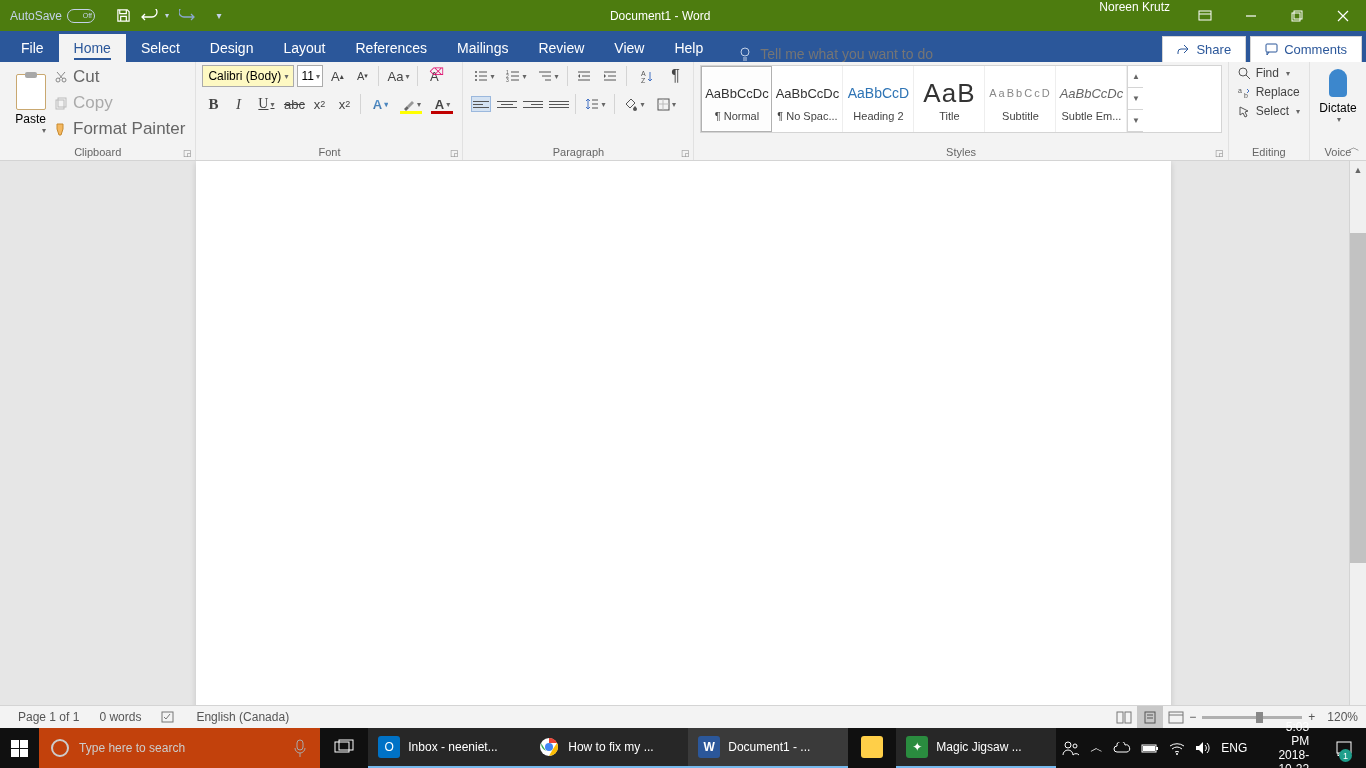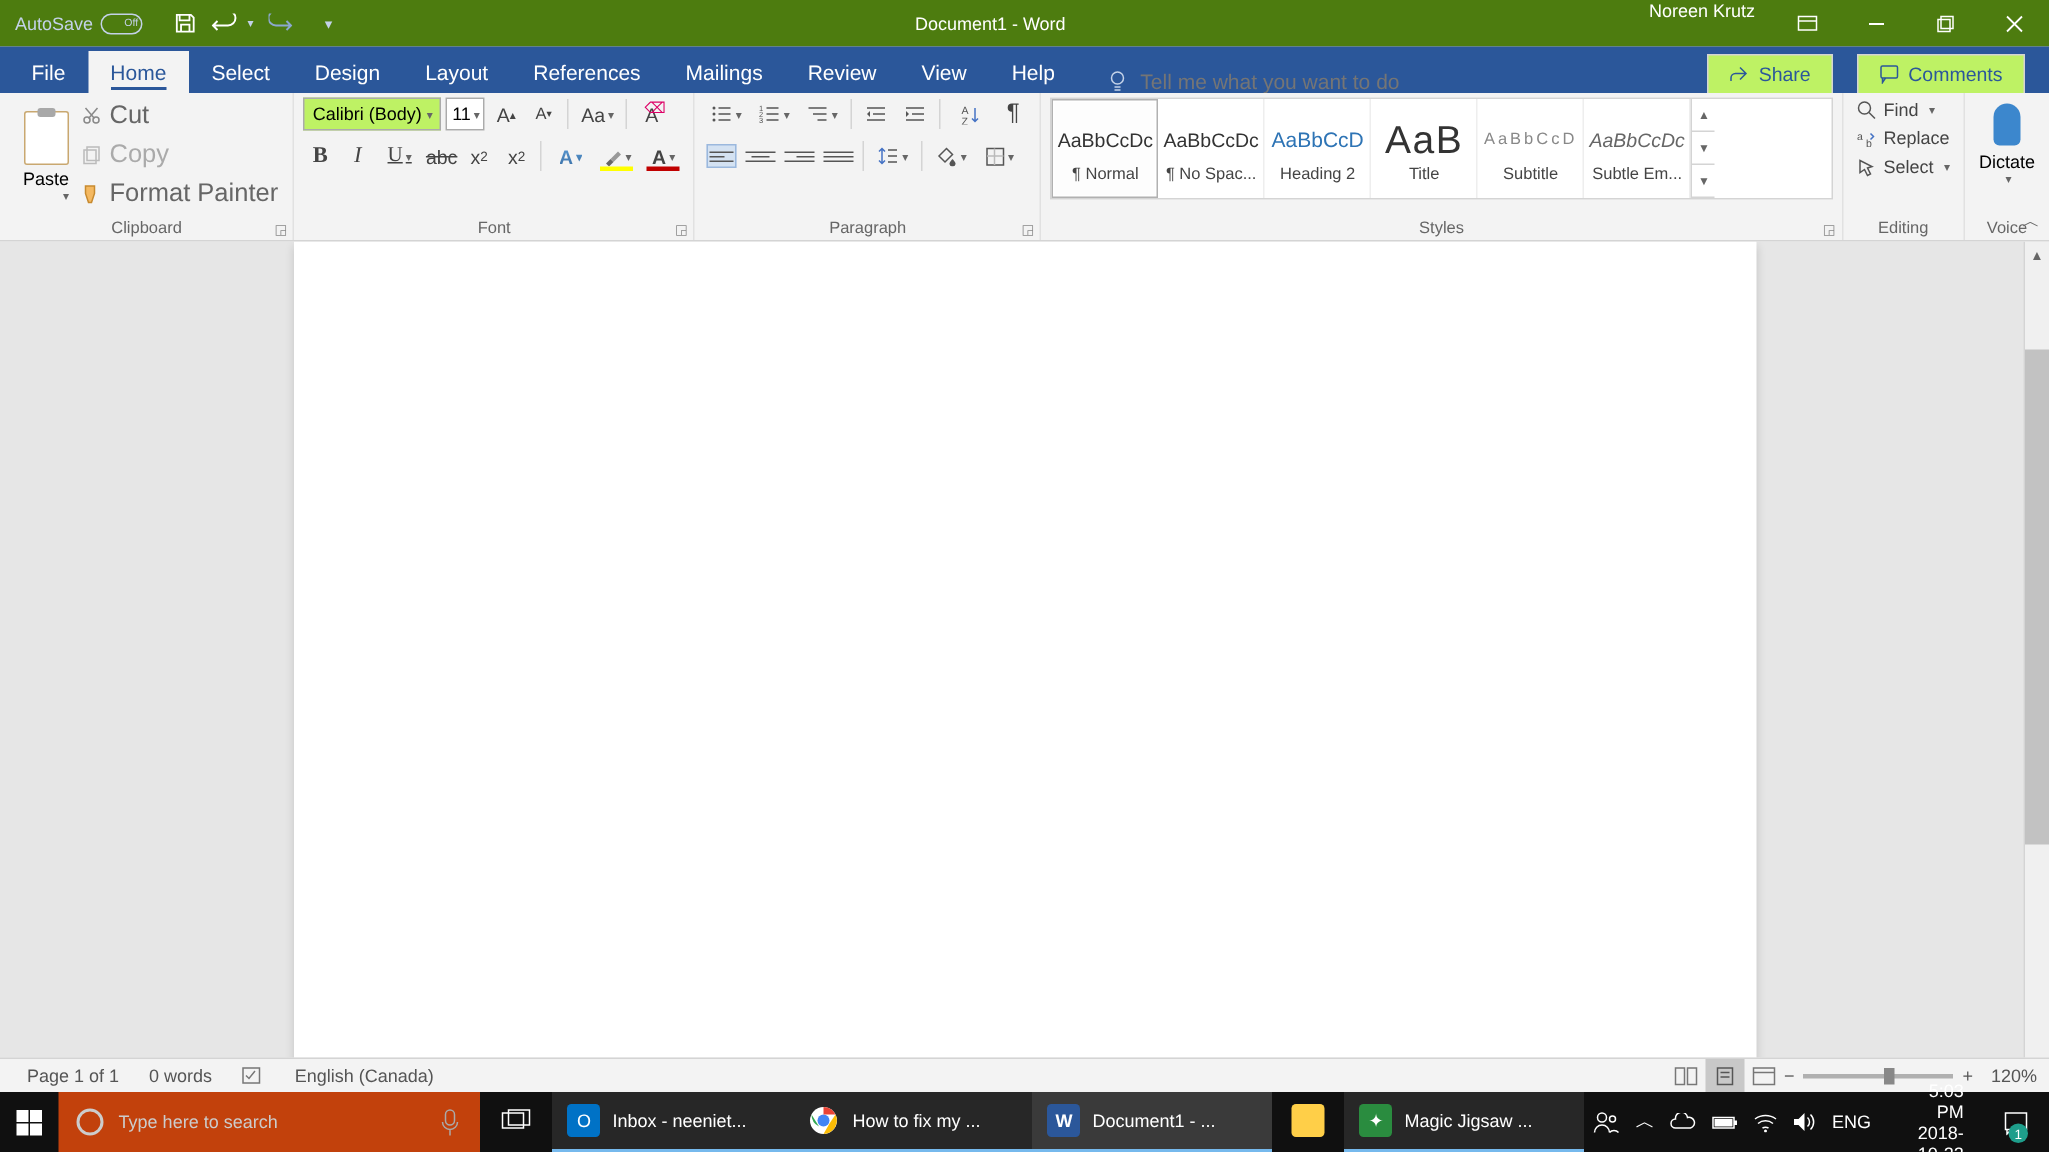--- a/index.html
+++ b/index.html
@@ -25,7 +25,7 @@
 .ribbon-tabs .tellme { margin-left: 20px; display: flex; align-items: center; gap: 8px; color: #c3d2e8; font-size: 14px; }
 .ribbon-tabs .tellme input { background: transparent; border: none; color: #c3d2e8; width: 200px; font-size: 14px; outline: none; }
 .ribbon-tabs .spacer { flex: 1; }
-.ribbon-tabs .share { background: #bef264; color: #2b579a; padding: 5px 14px; margin-right: 16px; font-size: 13px; display: flex; align-items: center; gap: 6px; border: 1px solid #d4d4d4; border-bottom: none; }
+.ribbon-tabs .share { background: #ffffff; color: #2b579a; padding: 5px 14px; margin-right: 4px; font-size: 13px; display: flex; align-items: center; gap: 6px; border: 1px solid #d4d4d4; border-bottom: none; }
 
 
 .ribbon { height: 99px; background: #f3f3f3; border-bottom: 1px solid #d4d4d4; display: flex; position: relative; }

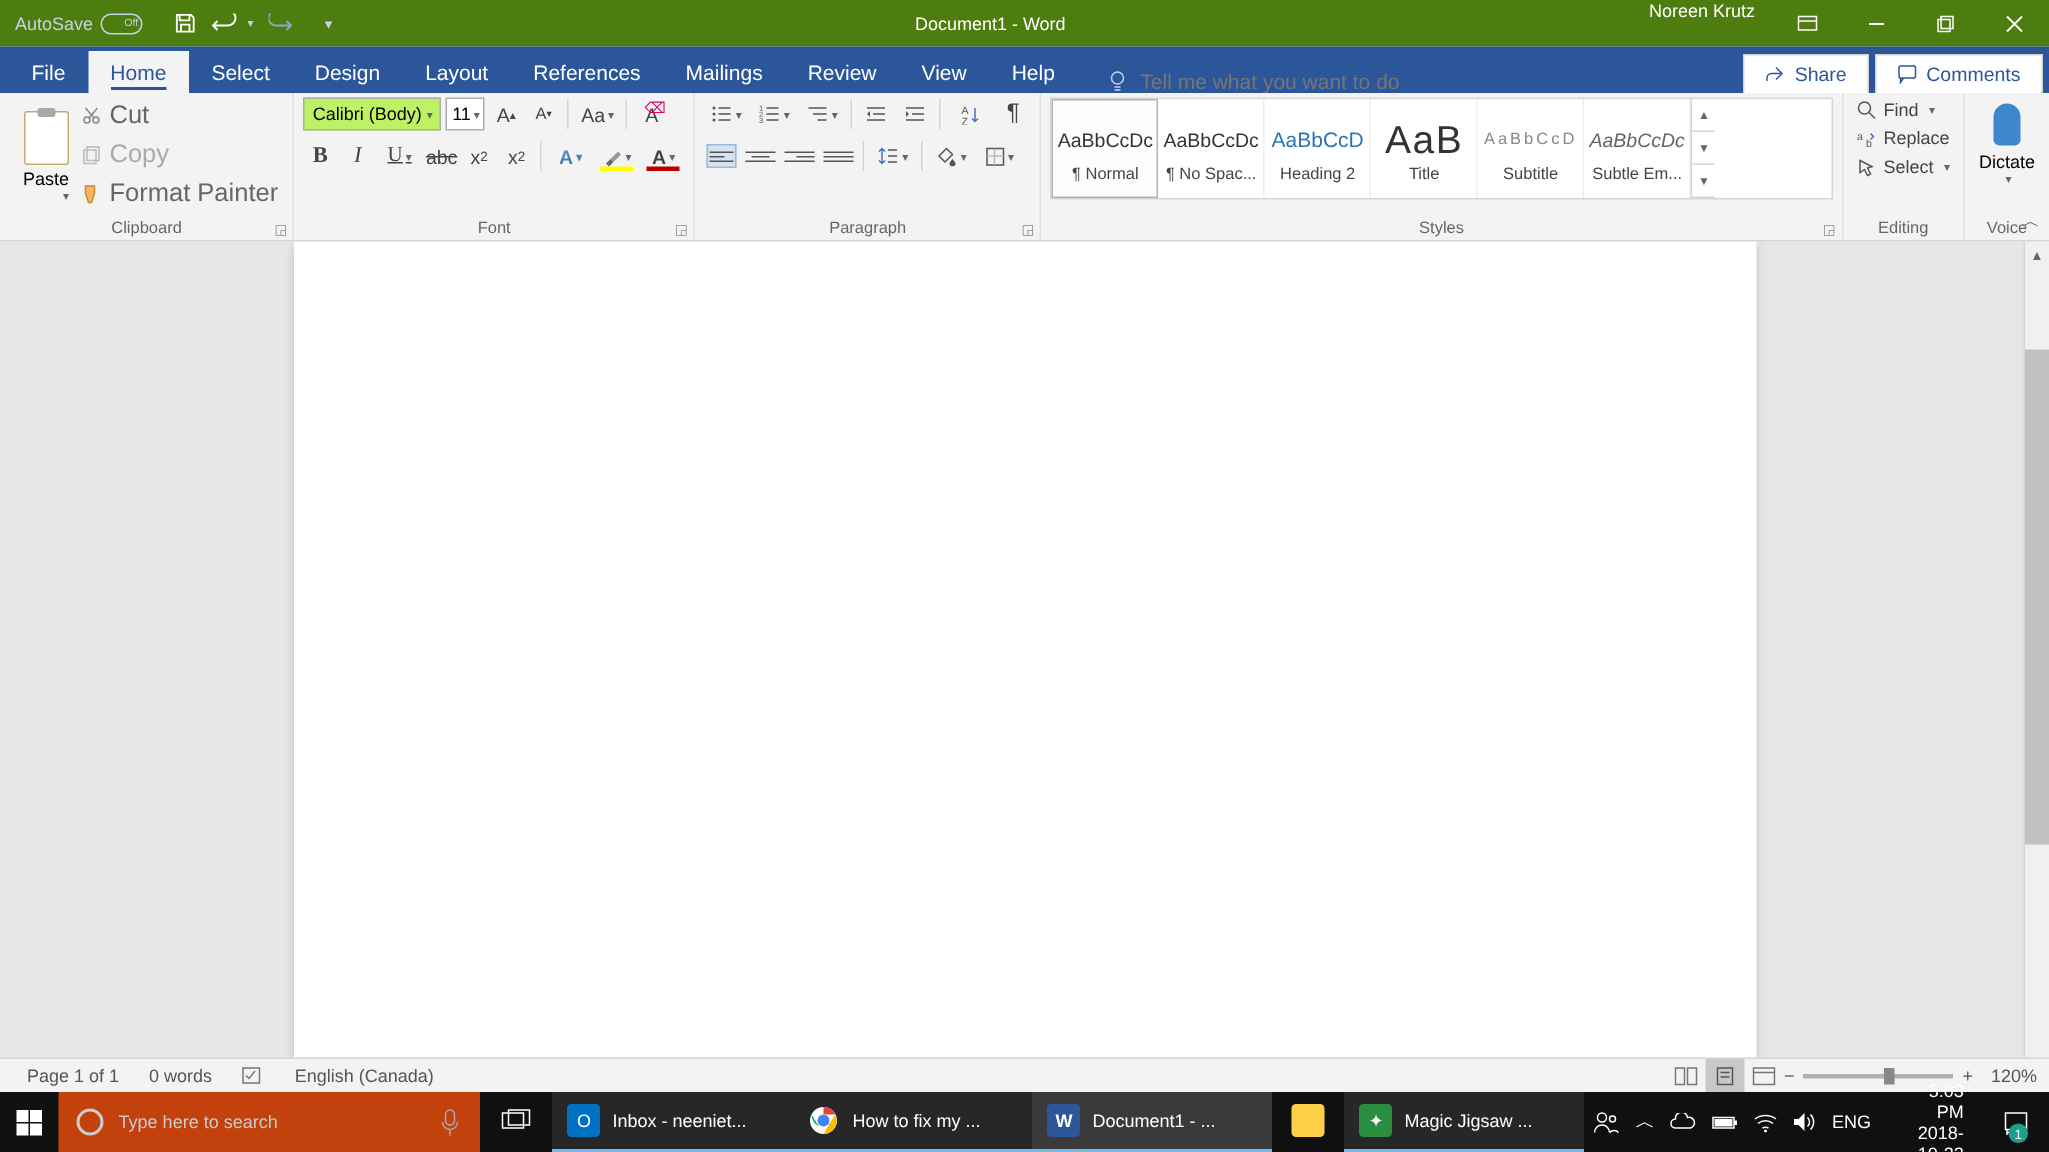--- a/index.html
+++ b/index.html
@@ -44,7 +44,7 @@
 
 
 .font .row { display: flex; align-items: center; gap: 3px; }
-.font .fname { width: 92px; height: 22px; border: 1px solid #ababab; background: #bef264; font-size: 12px; padding: 0 5px; display: flex; align-items: center; justify-content: space-between; }
+.font .fname { width: 92px; height: 22px; border: 1px solid #ababab; background: #fef9c3; font-size: 12px; padding: 0 5px; display: flex; align-items: center; justify-content: space-between; }
 .font .fsize { width: 26px; height: 22px; border: 1px solid #ababab; background: #fff; font-size: 12px; padding: 0 3px; display: flex; align-items: center; justify-content: space-between; }
 .font .ibtn { width: 22px; height: 22px; display: flex; align-items: center; justify-content: center; font-size: 13px; color: #444; }
 .font .ibtn.w { width: 28px; }

